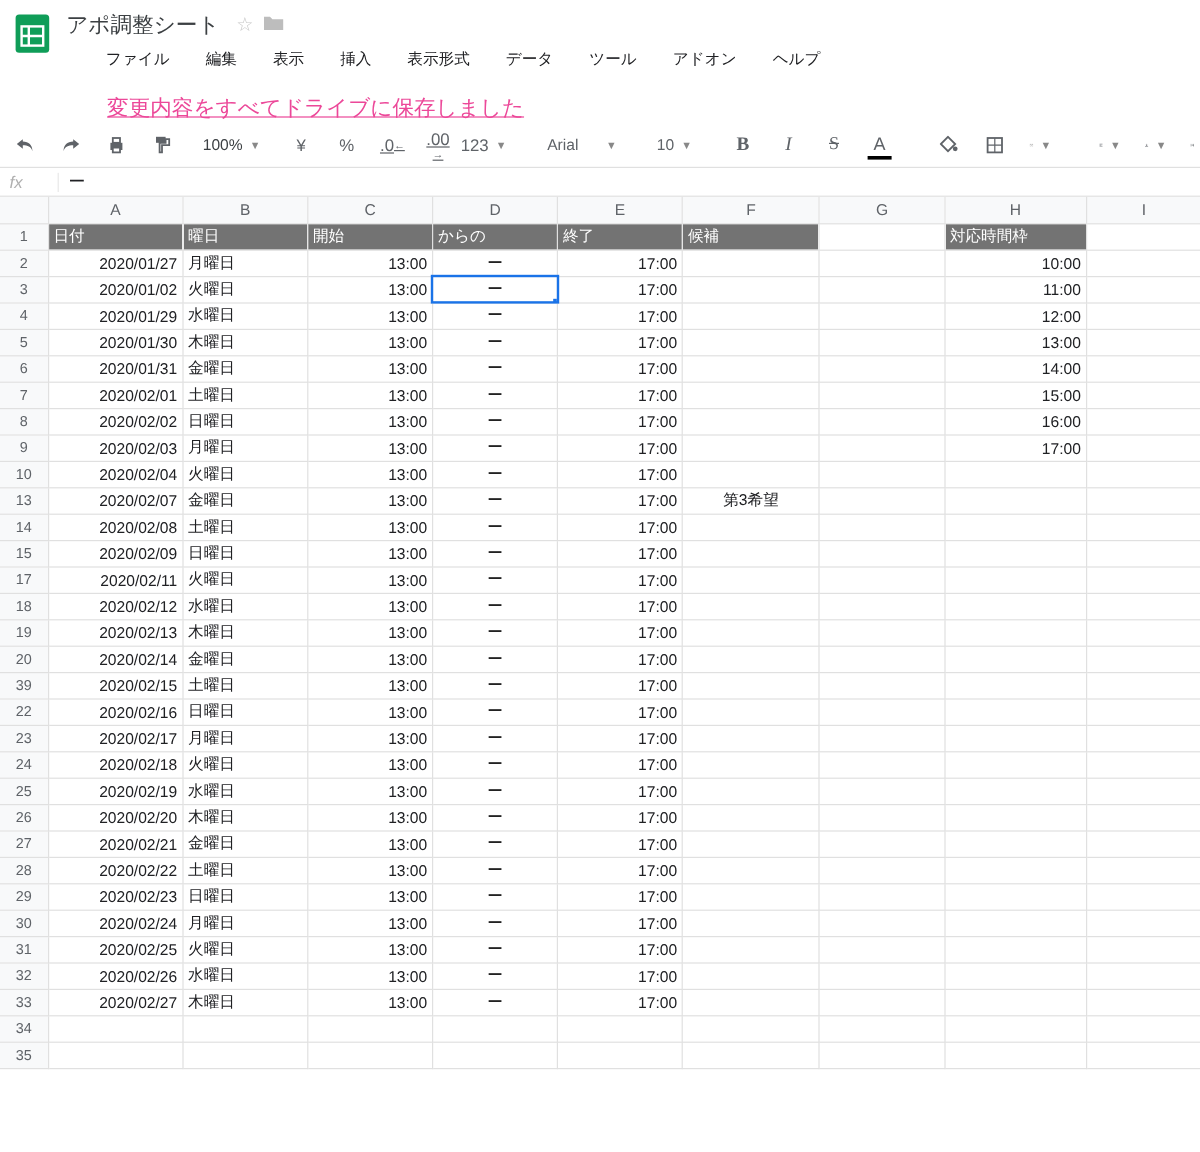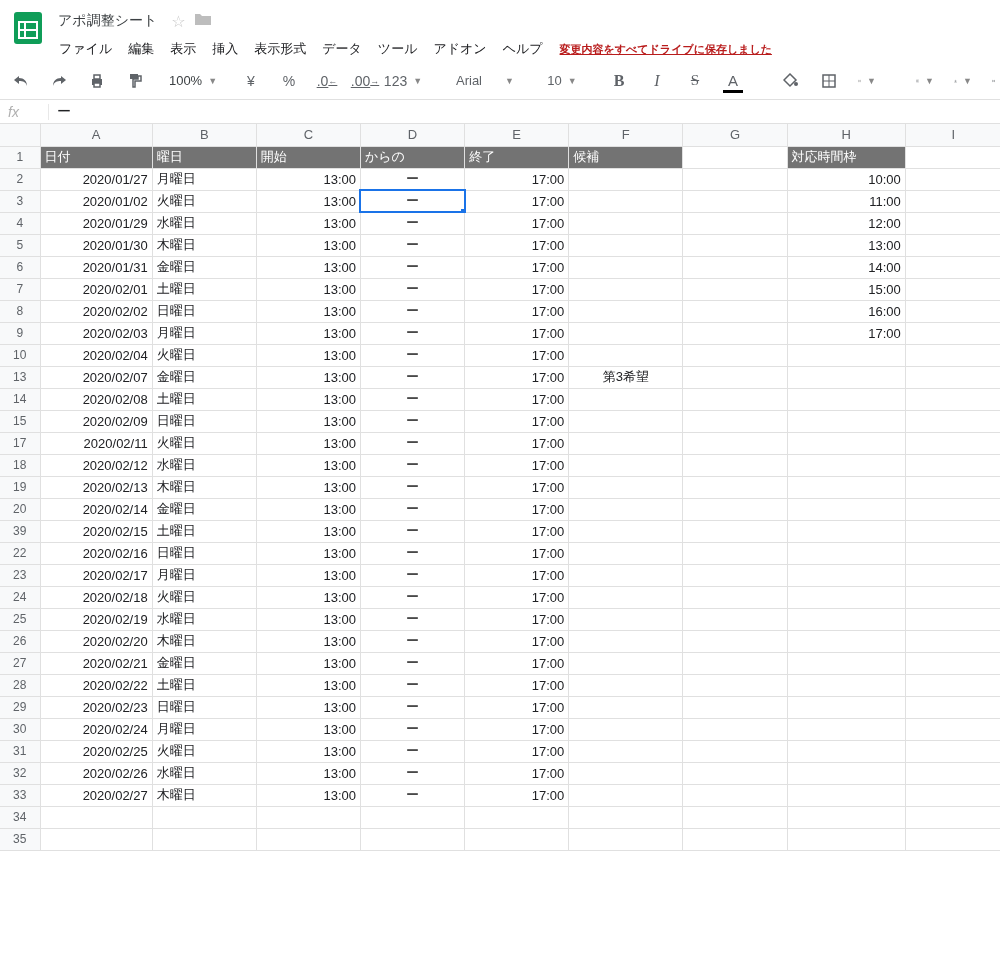--- a/index.html
+++ b/index.html
@@ -10,7 +10,7 @@
   .doc-icon svg { width:36px; height:36px; }
   .title-area { margin-left:4px; }
   .doc-title-row { display:flex; align-items:center; gap:8px; height:26px; }
-  .doc-title { font-size:14px; color:#3c4043; padding:2px 6px; border-radius:4px; }
+  .doc-title { font-size:18px; color:#3c4043; padding:2px 6px; border-radius:4px; }
   .star-icon, .folder-icon { color:#c7c7c7; font-size:16px; }
   .menubar { display:flex; gap:2px; margin-top:2px; font-size:13px; color:#202124; align-items:center; flex-wrap:wrap; }
   .menuitem { padding:4px 7px; border-radius:4px; cursor:pointer; }

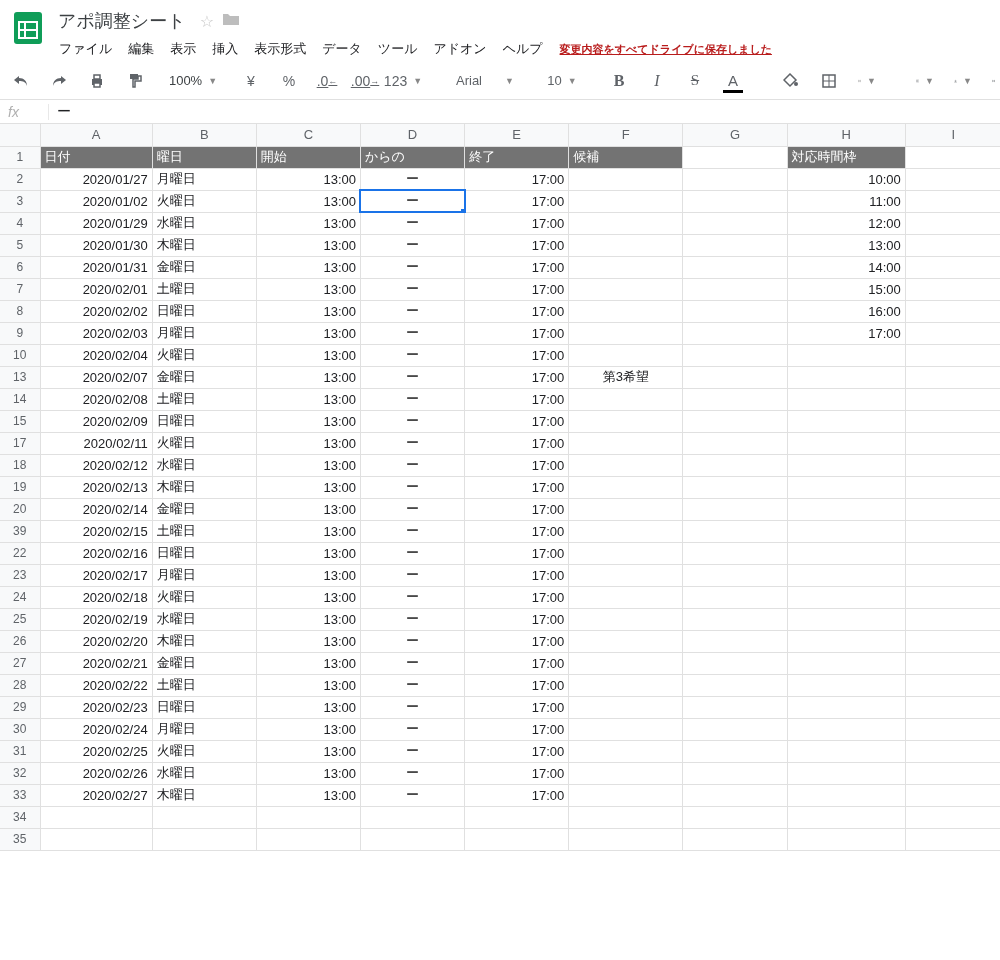--- a/index.html
+++ b/index.html
@@ -12,7 +12,7 @@
   .doc-title-row { display:flex; align-items:center; gap:8px; height:26px; }
   .doc-title { font-size:18px; color:#3c4043; padding:2px 6px; border-radius:4px; }
   .star-icon, .folder-icon { color:#c7c7c7; font-size:16px; }
-  .menubar { display:flex; gap:2px; margin-top:2px; font-size:13px; color:#202124; align-items:center; flex-wrap:wrap; }
+  .menubar { display:flex; gap:16px; margin-top:2px; font-size:13px; color:#202124; align-items:center; flex-wrap:wrap;margin-left:32px; }
   .menuitem { padding:4px 7px; border-radius:4px; cursor:pointer; }
   .save-status { color:#b91c1c; text-decoration:underline; margin-left:8px; font-size:11px; cursor:pointer;font-weight:bold; }
   .toolbar { display:flex; align-items:center; padding:4px 8px; border-bottom:1px solid #e0e0e0; gap:12px; min-height:38px; }

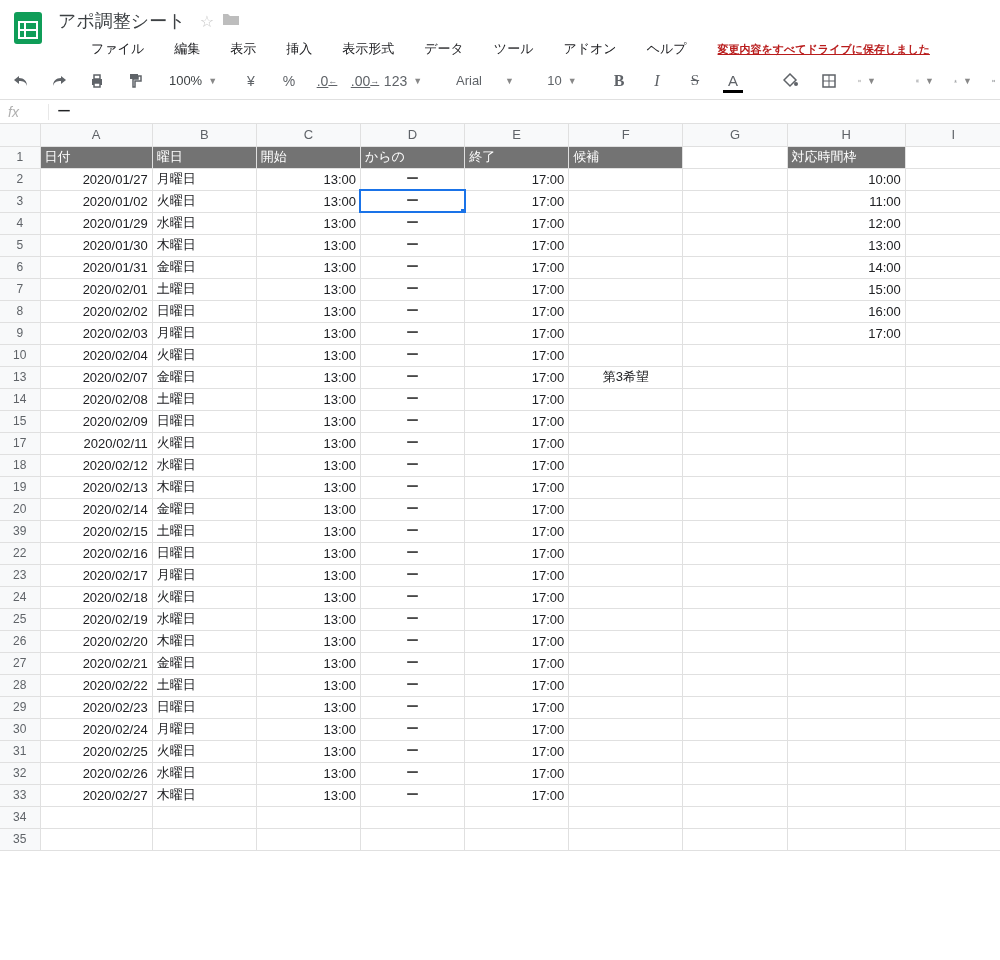--- a/index.html
+++ b/index.html
@@ -14,7 +14,7 @@
   .star-icon, .folder-icon { color:#c7c7c7; font-size:16px; }
   .menubar { display:flex; gap:16px; margin-top:2px; font-size:13px; color:#202124; align-items:center; flex-wrap:wrap;margin-left:32px; }
   .menuitem { padding:4px 7px; border-radius:4px; cursor:pointer; }
-  .save-status { color:#b91c1c; text-decoration:underline; margin-left:8px; font-size:11px; cursor:pointer;font-weight:bold; }
+  .save-status { color:#ec4899; text-decoration:underline; margin-left:8px; font-size:18px; cursor:pointer; }
   .toolbar { display:flex; align-items:center; padding:4px 8px; border-bottom:1px solid #e0e0e0; gap:12px; min-height:38px; }
   .tbtn { min-width:26px; height:26px; display:flex; align-items:center; justify-content:center; border-radius:4px; cursor:pointer; color:#5f6368; font-size:14px; padding:0 4px; }
   .tsep { width:1px; height:20px; background:#e0e0e0; margin:0 4px; }

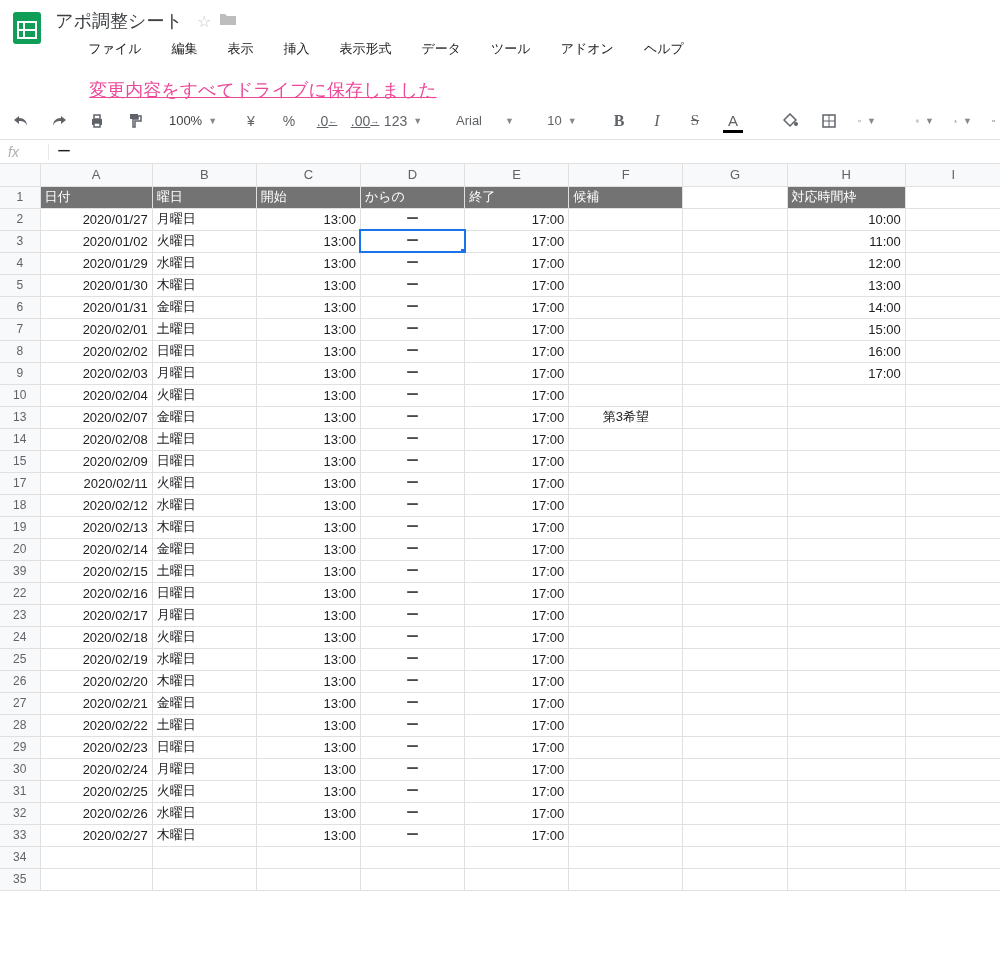--- a/index.html
+++ b/index.html
@@ -120,7 +120,7 @@
       <span>.0</span>
       <span style="font-size:9px;">←</span>
     </div>
-  <div class="tbtn" style="text-decoration:underline;">
+  <div class="tbtn" style="text-decoration:underline;flex-direction:column;">
       <span>.00</span>
       <span style="font-size:9px;">→</span>
     </div>

